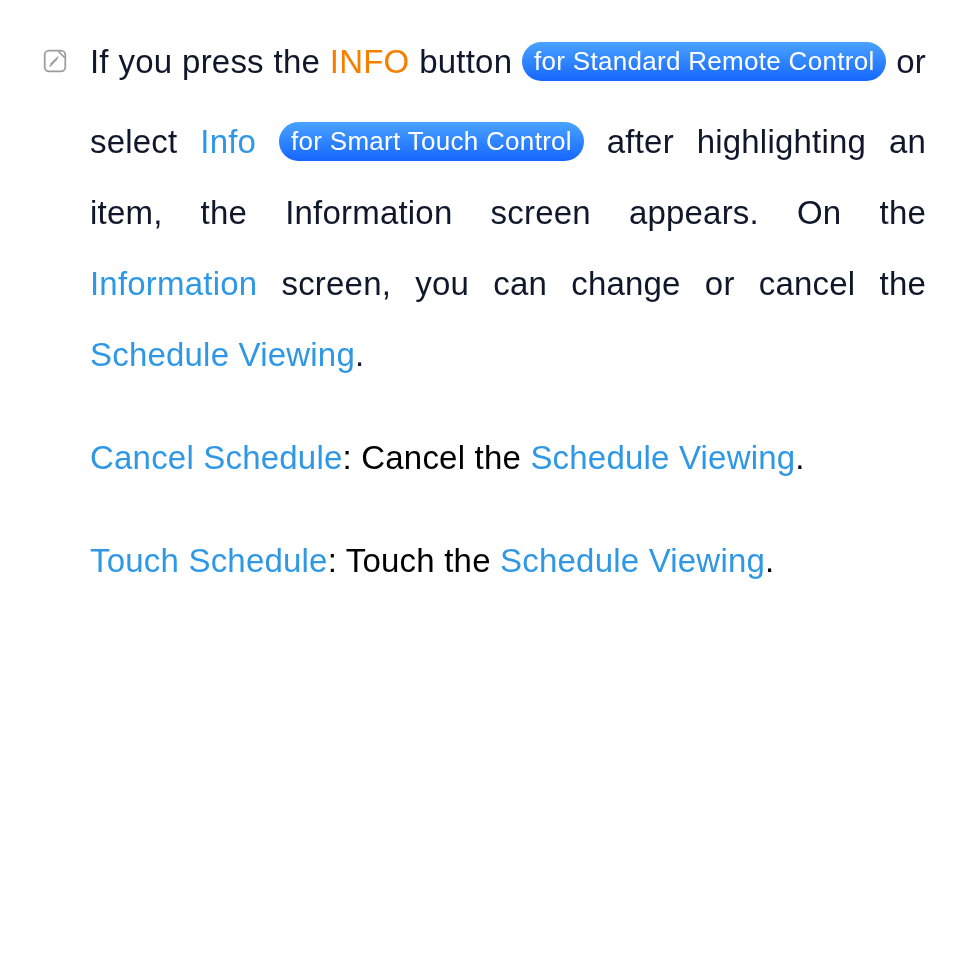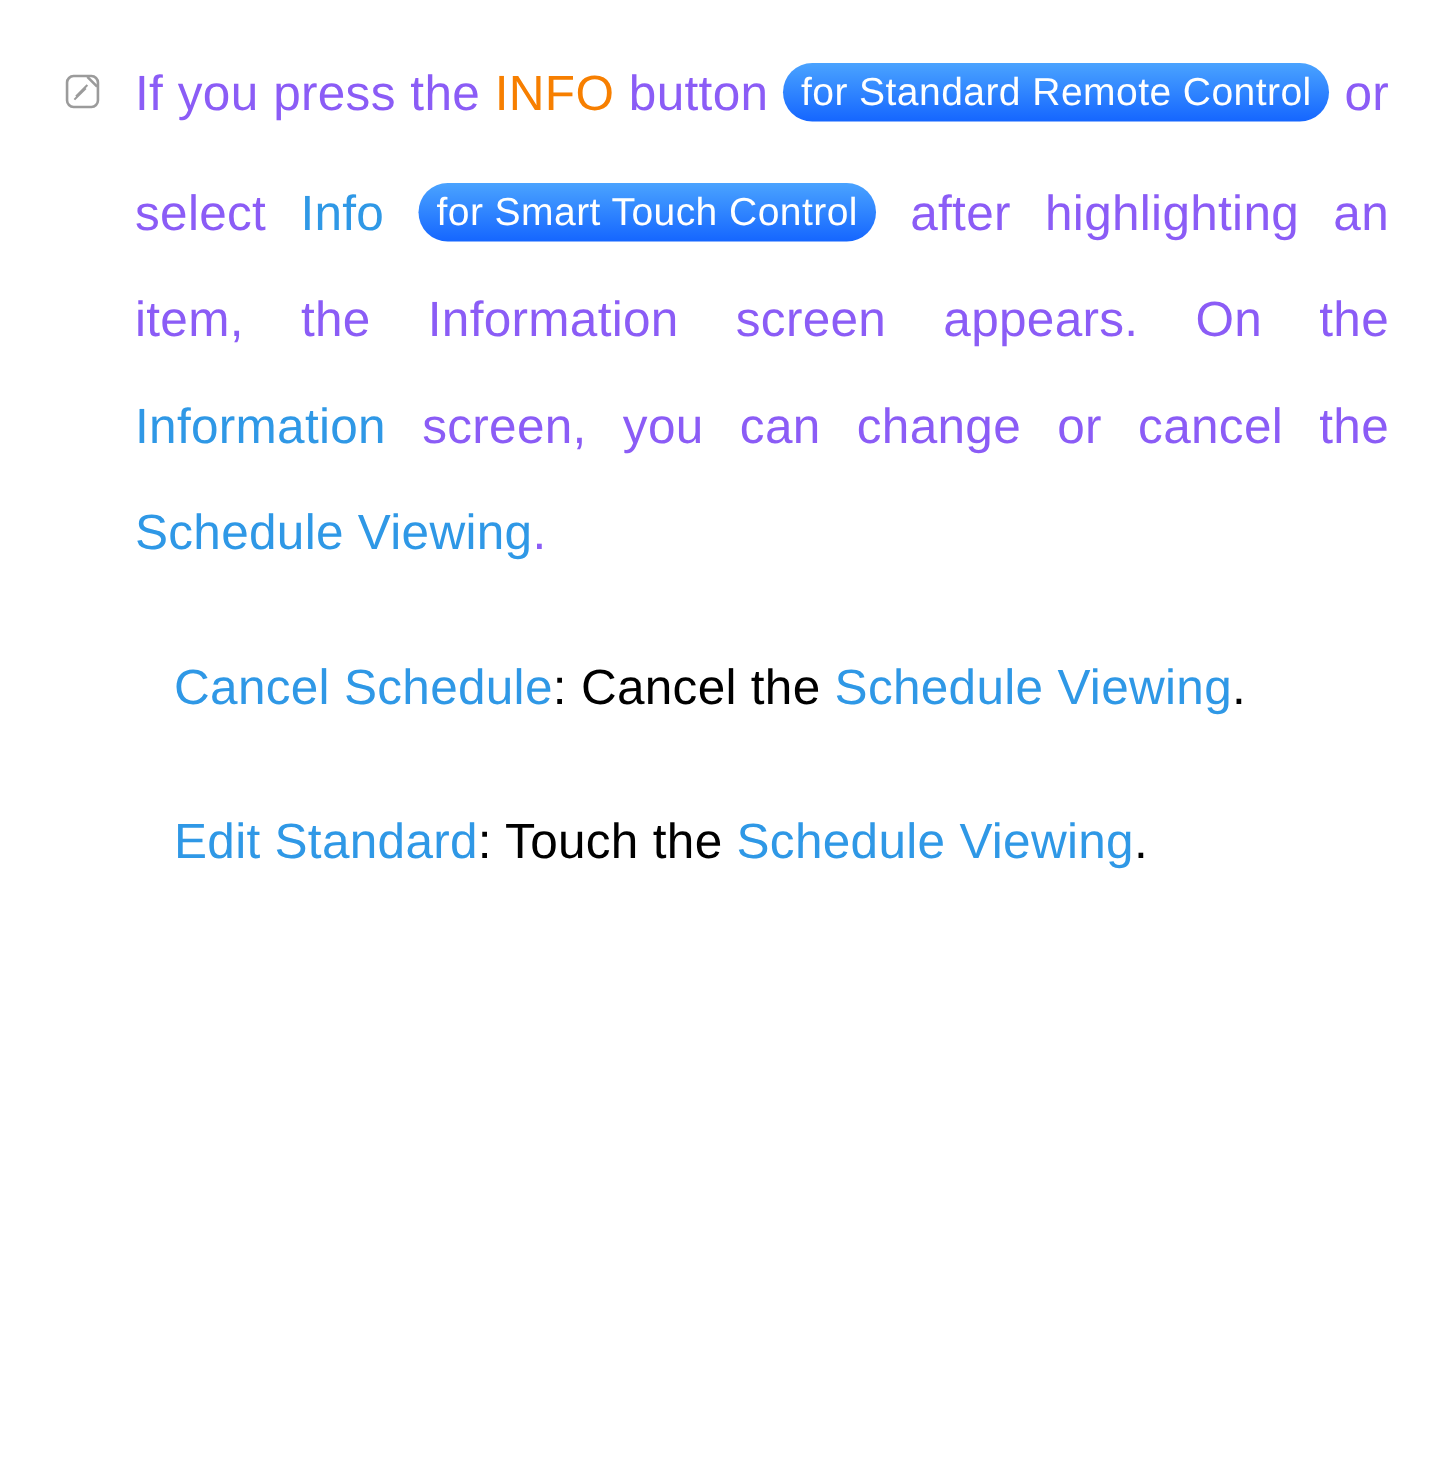--- a/index.html
+++ b/index.html
@@ -31,7 +31,7 @@
     color: #777777;
     text-align: justify;
   }
-  .gray { color: #8b5cf6; }
+  .gray { color: #0f172a; }
   .orange { color: #f77f00; }
   .blue-link { color: #2f98e6; }
   .pill {

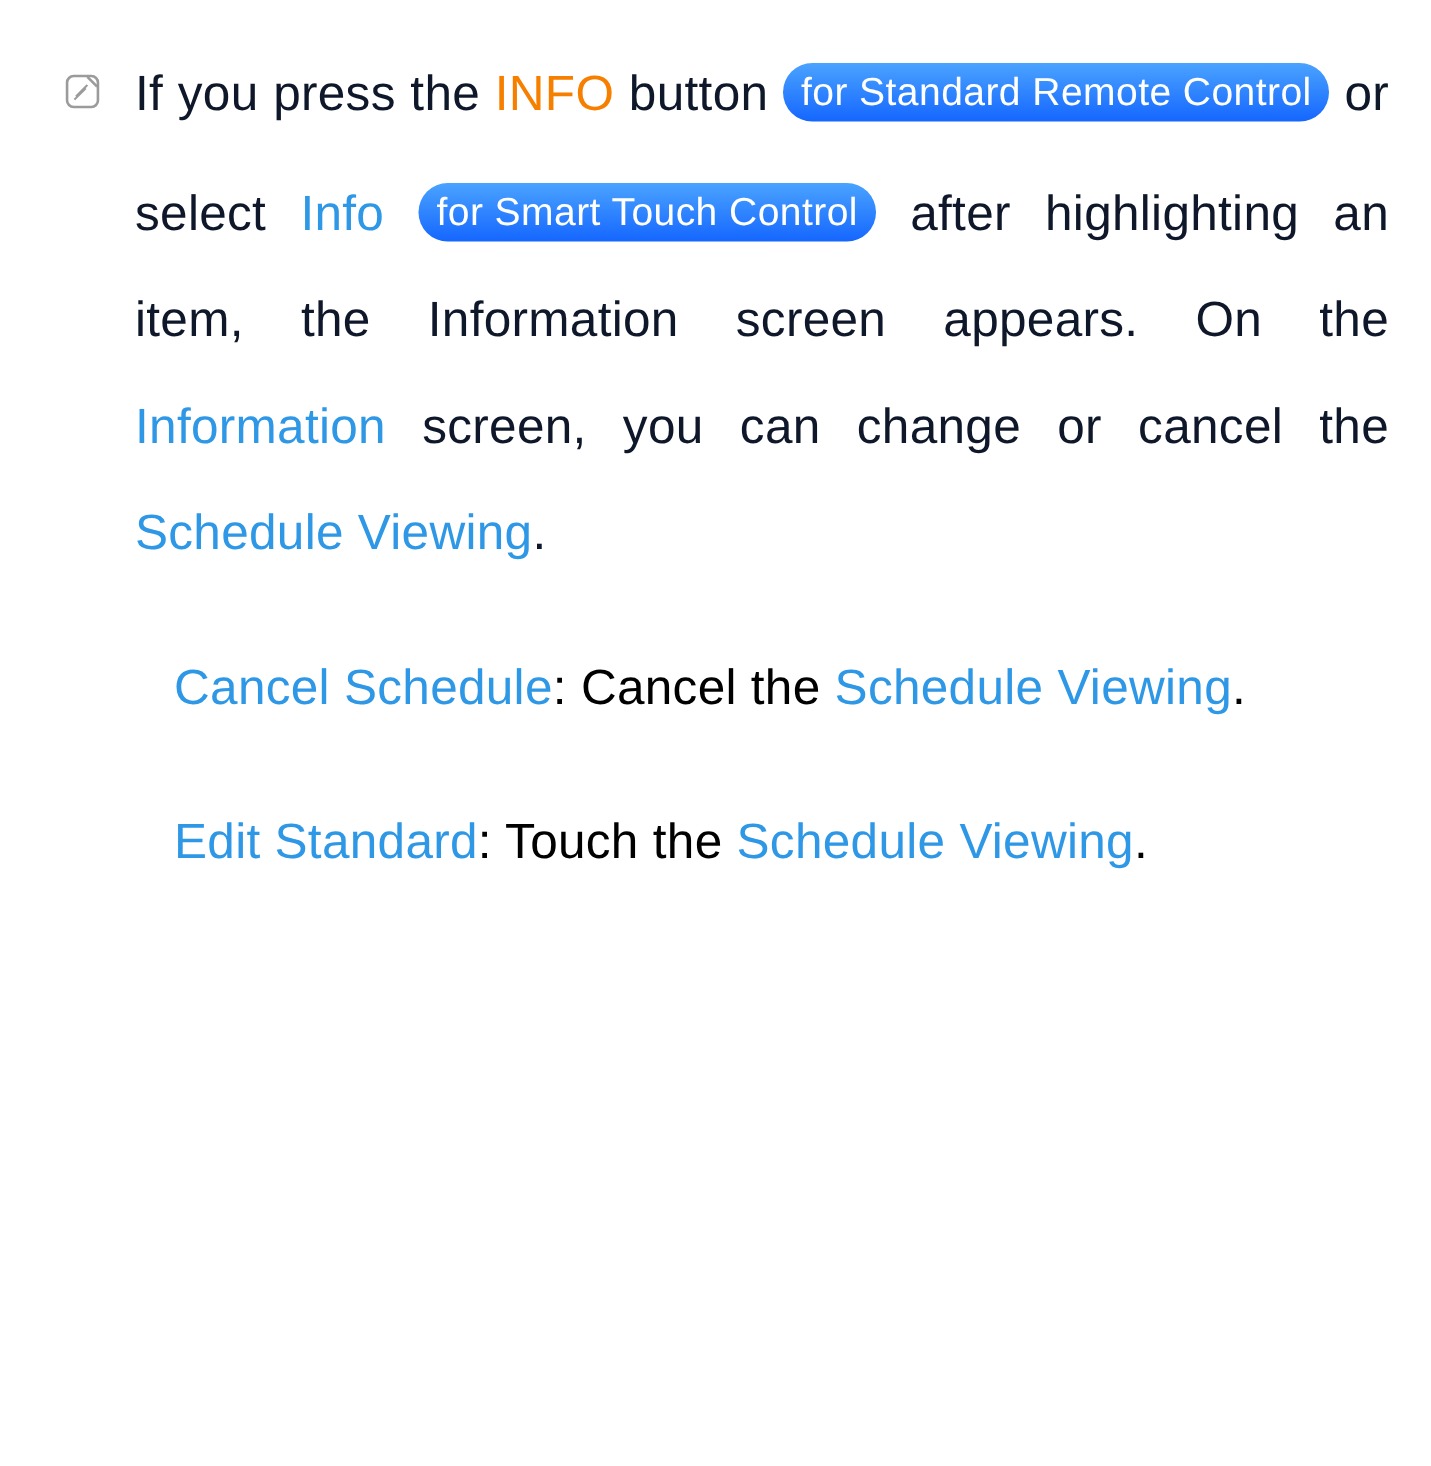--- a/index.html
+++ b/index.html
@@ -50,7 +50,6 @@
   .para {
     margin-top: 32px;
     color: #000000;
-    margin-left: 26px;
   }
   .black { color: #000000; }
 </style>

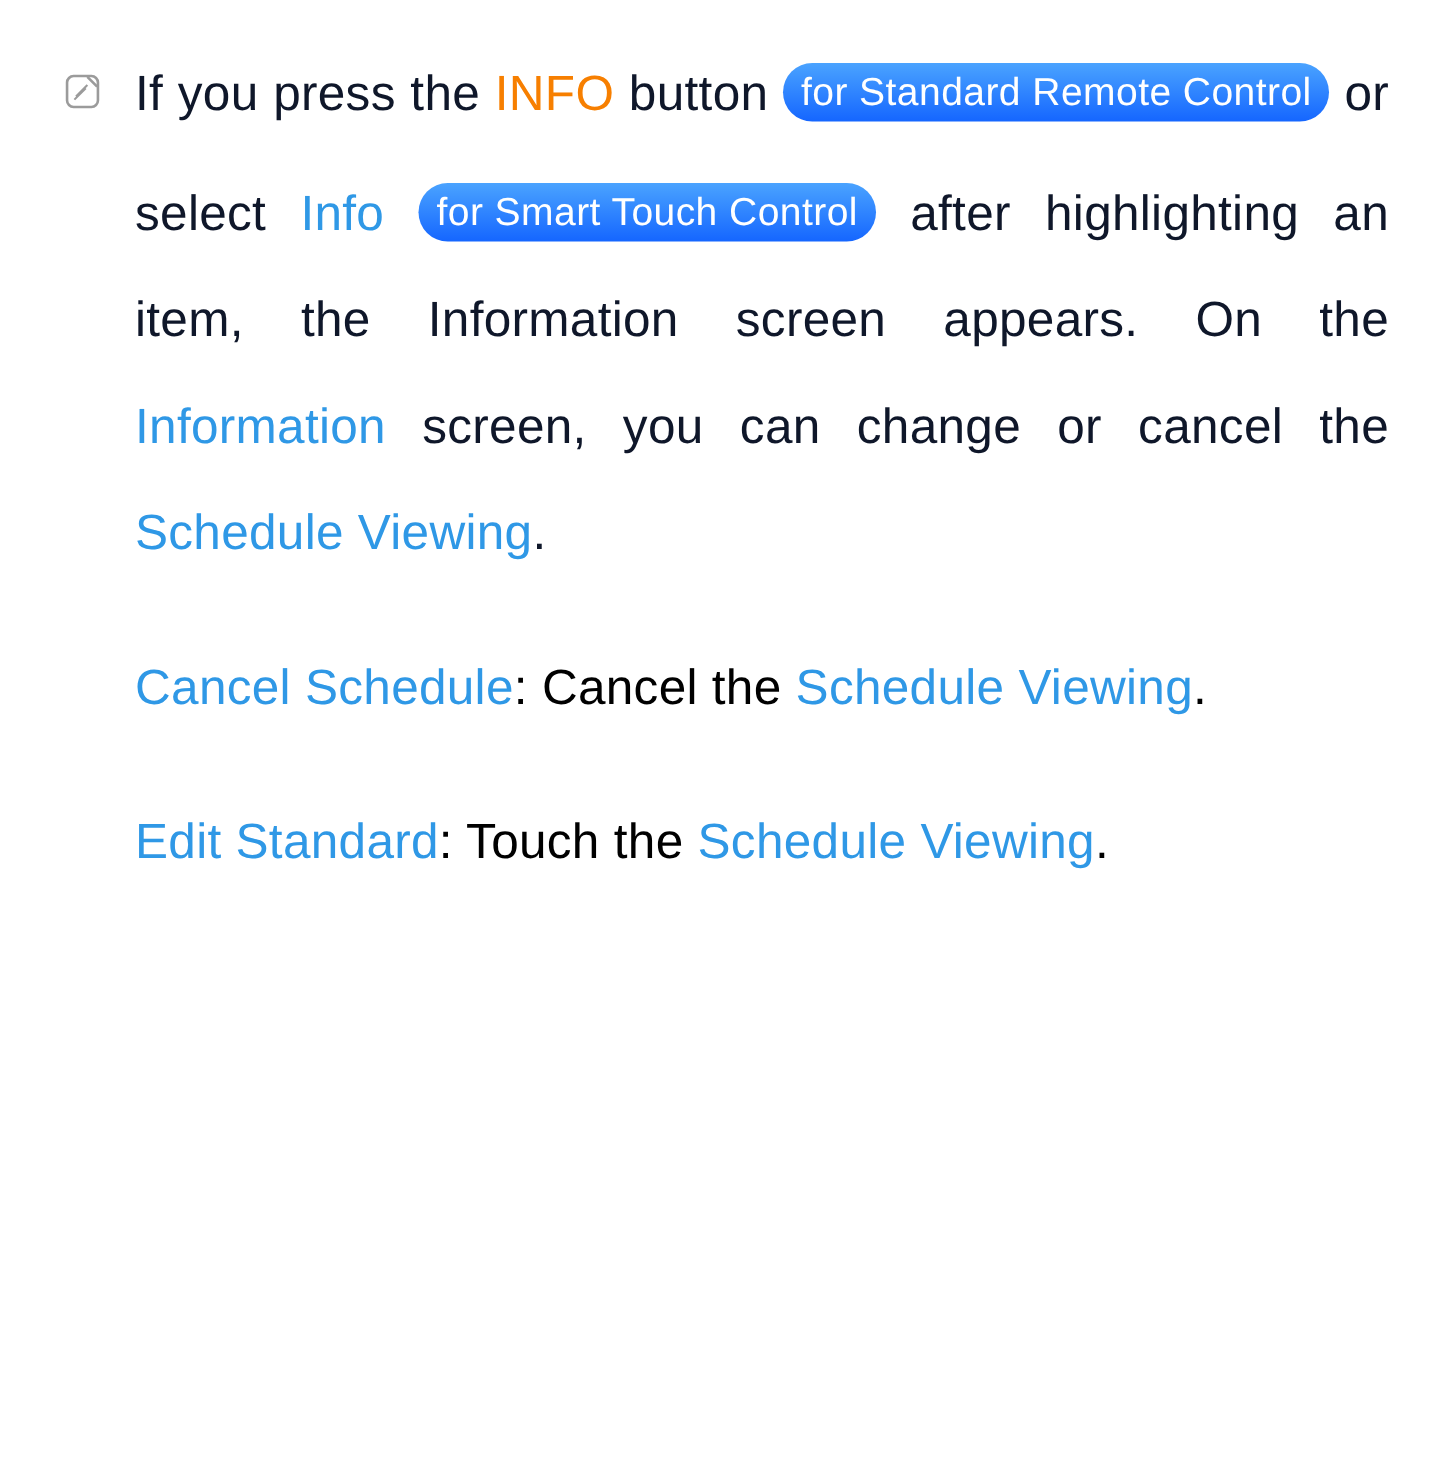--- a/index.html
+++ b/index.html
@@ -74,7 +74,7 @@
   </div>
 
   <div class="para">
-    <span class="blue-link">Edit Standard</span><span class="black">: </span><span class="black">Touch the </span><span class="blue-link">Schedule Viewing</span><span class="black">.</span>
+    <span class="blue-link">Touch Schedule</span><span class="black">: </span><span class="black">Touch the </span><span class="blue-link">Schedule Viewing</span><span class="black">.</span>
   </div>
 
 </div>

